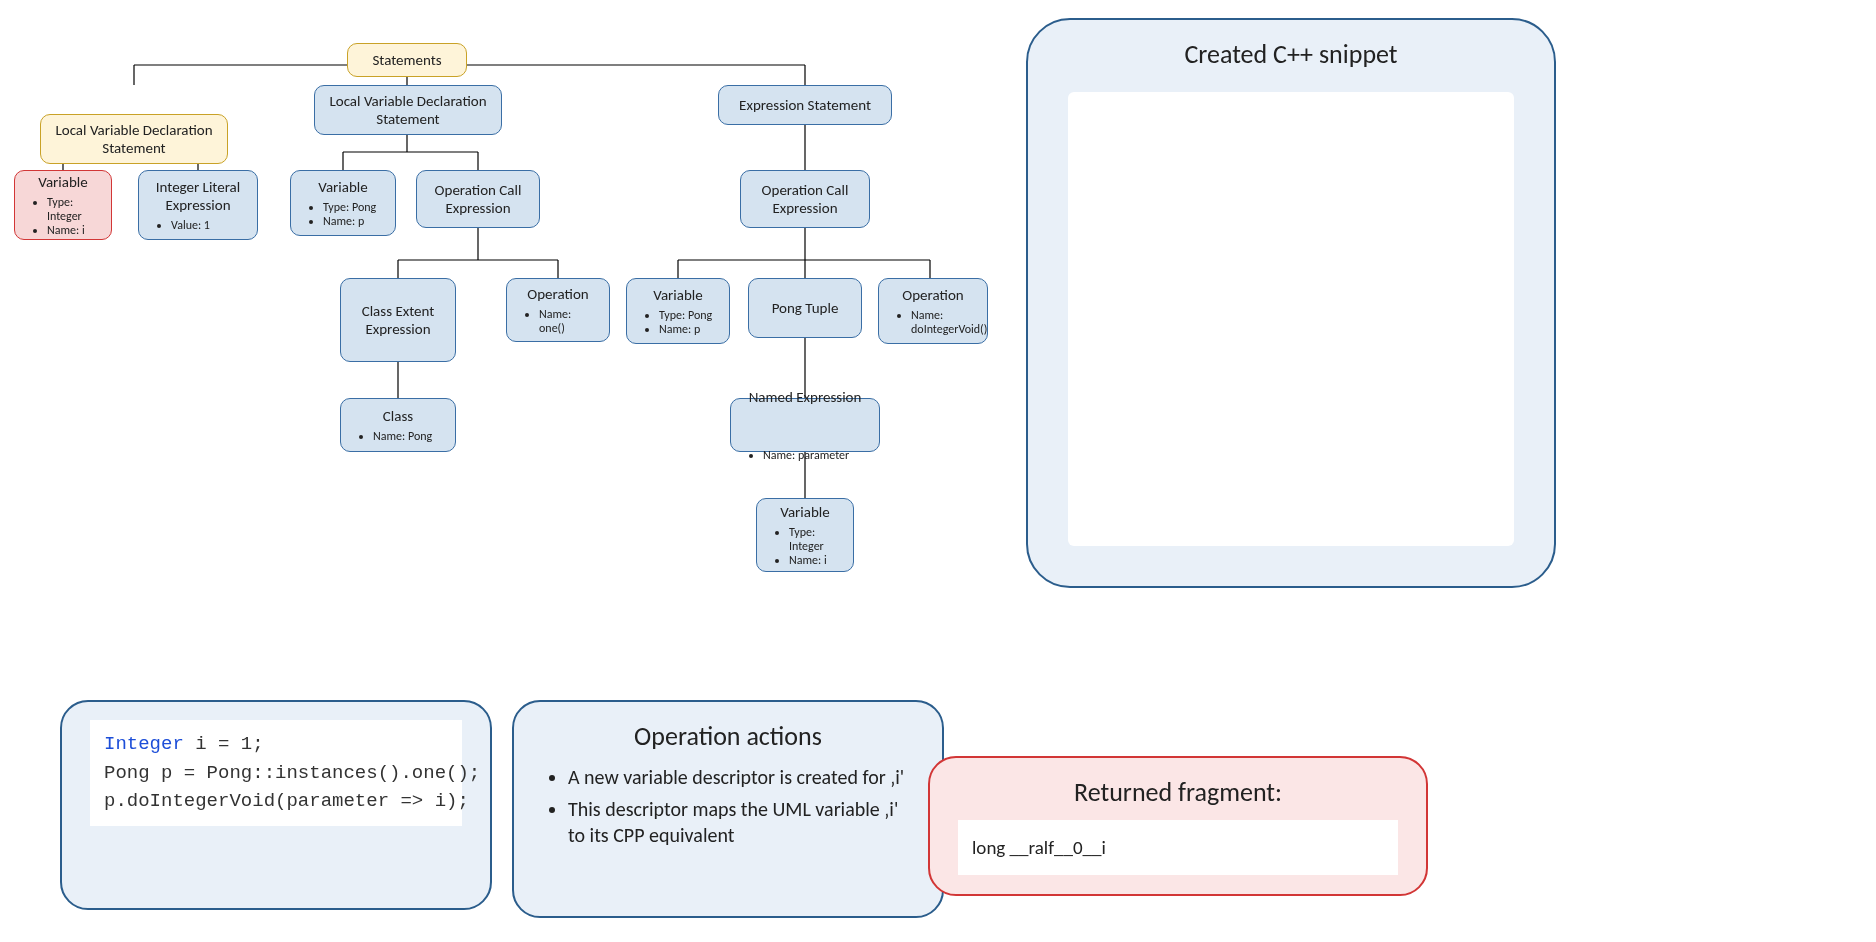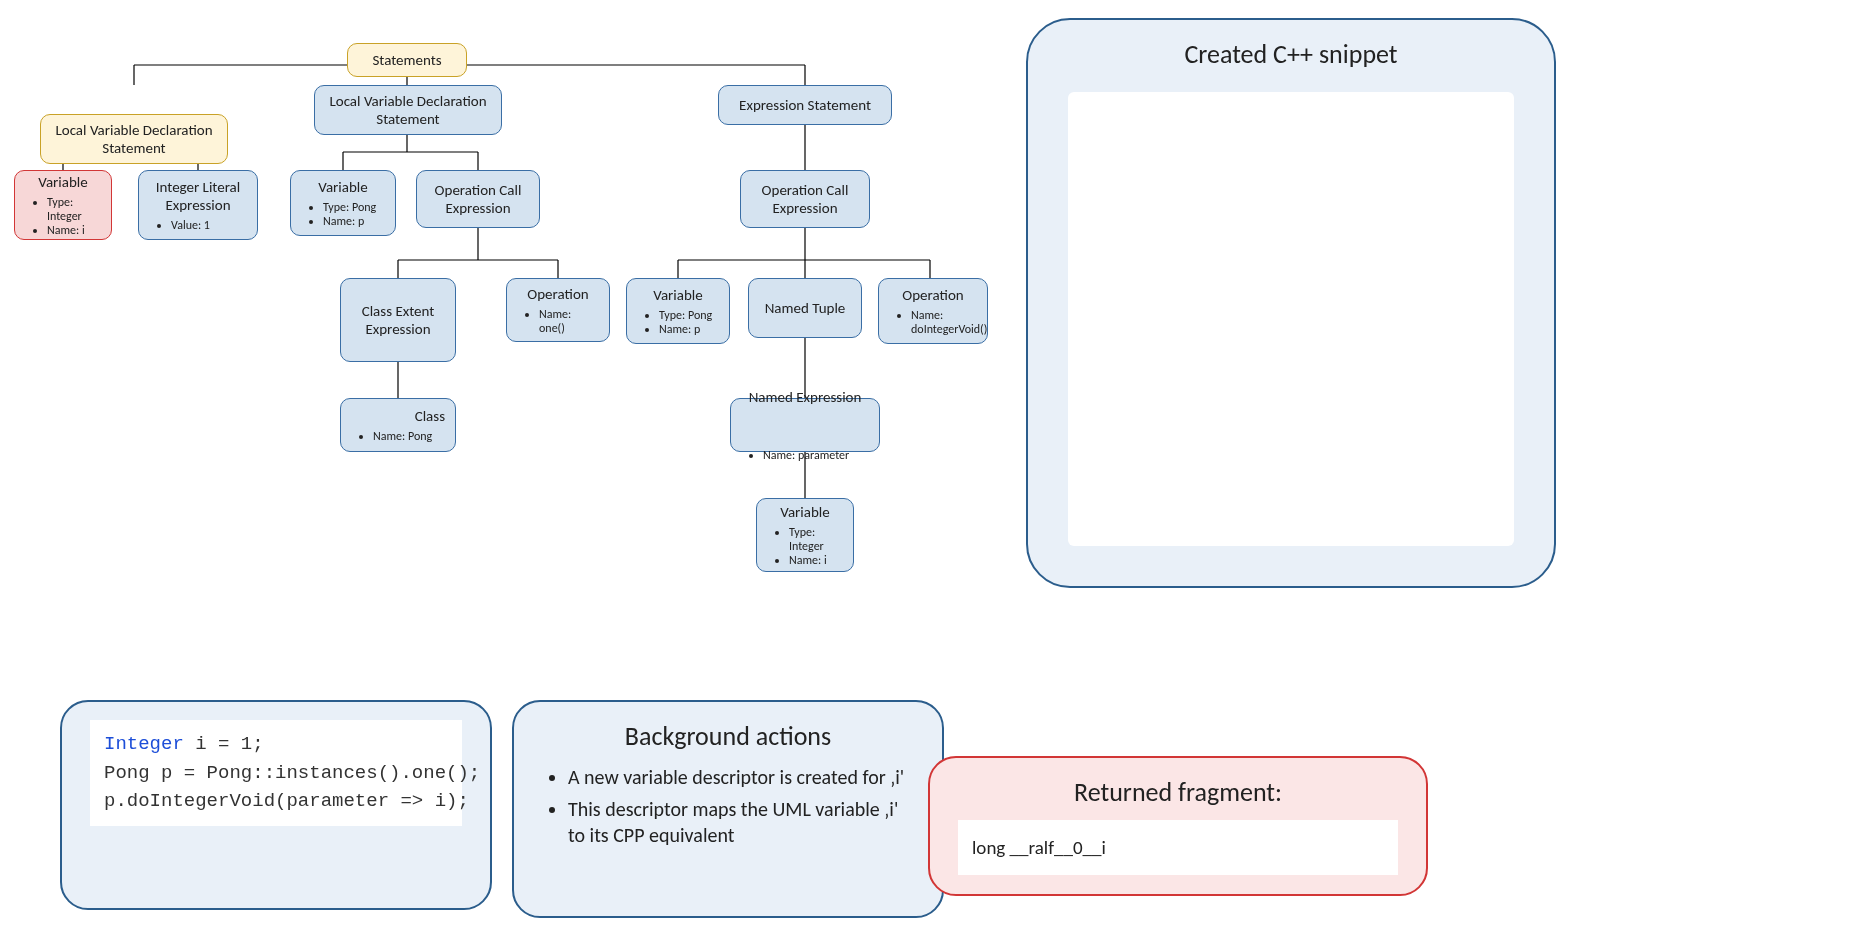--- a/index.html
+++ b/index.html
@@ -187,7 +187,7 @@
   </ul>
 </div>
 <div class="node" style="left:748px; top:278px; width:114px; height:60px;">
-  <div class="title">Named Tuple</div>
+  <div class="title">Pong Tuple</div>
 </div>
 <div class="node" style="left:878px; top:278px; width:110px; height:66px;">
   <div class="title">Operation</div>

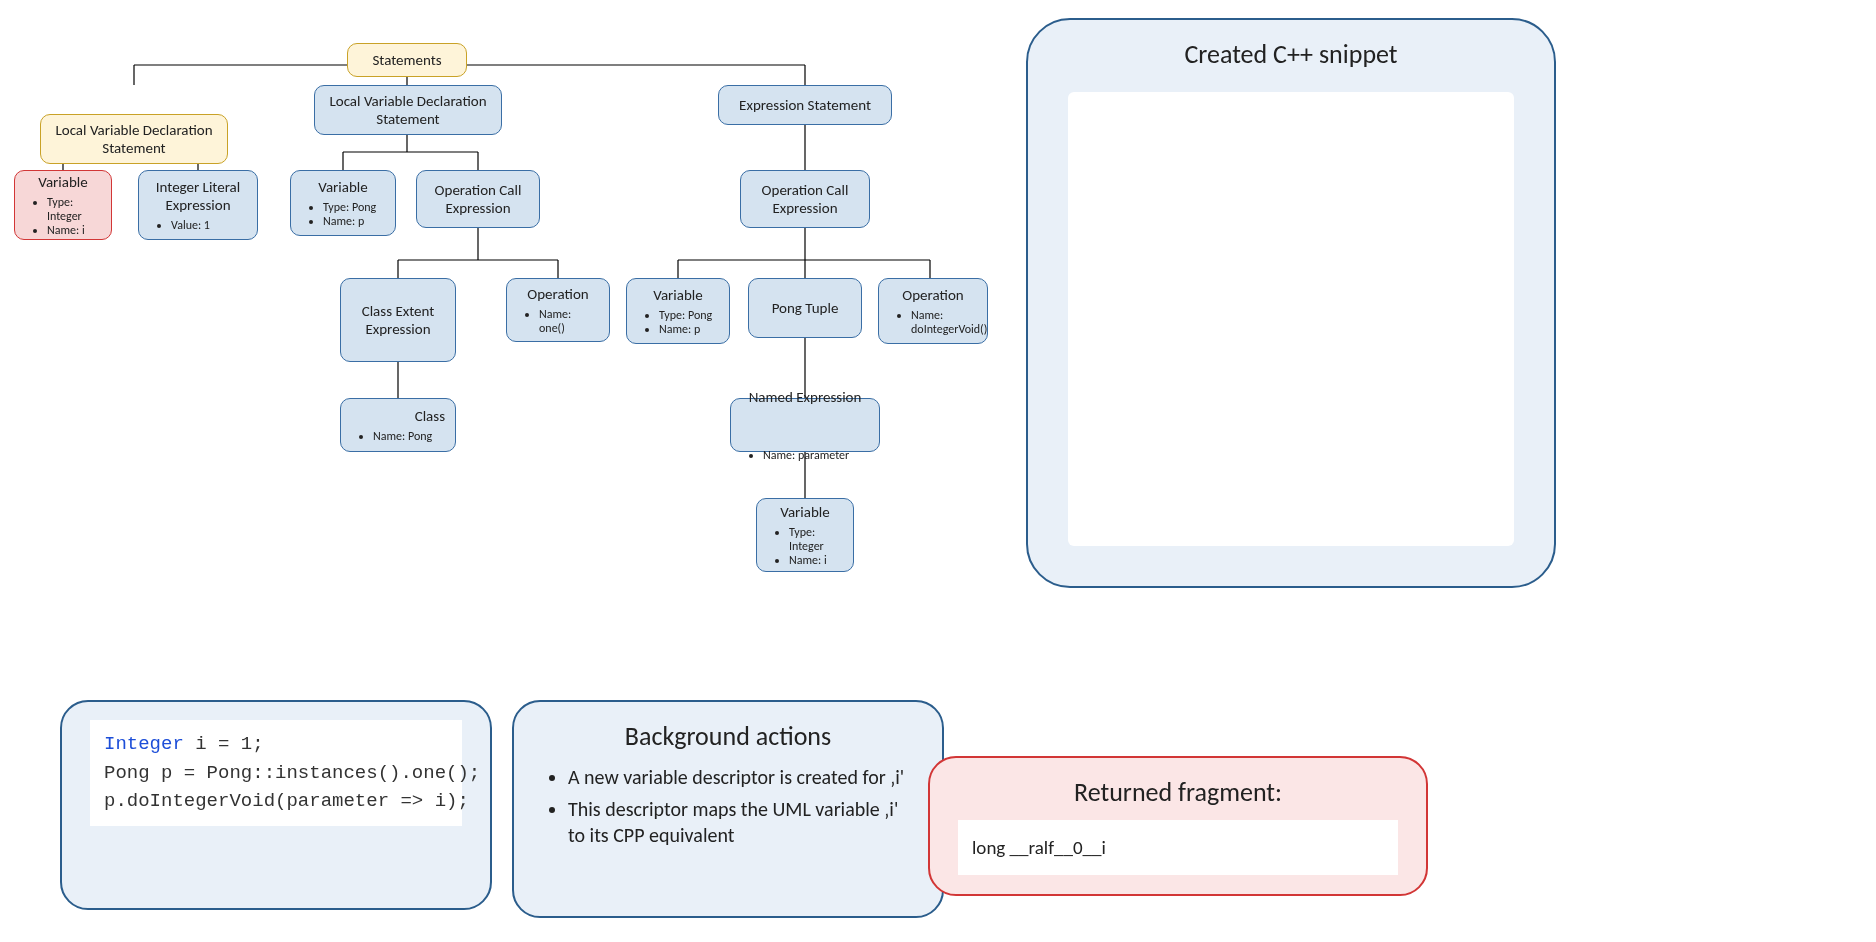--- a/index.html
+++ b/index.html
@@ -168,7 +168,7 @@
   </ul>
 </div>
 
-<div class="node" style="left:340px; top:398px; width:116px; height:54px;align-items:flex-end;">
+<div class="node" style="left:340px; top:398px; width:116px; height:54px;">
   <div class="title">Class</div>
   <ul class="attrs">
     <li>Name: Pong</li>

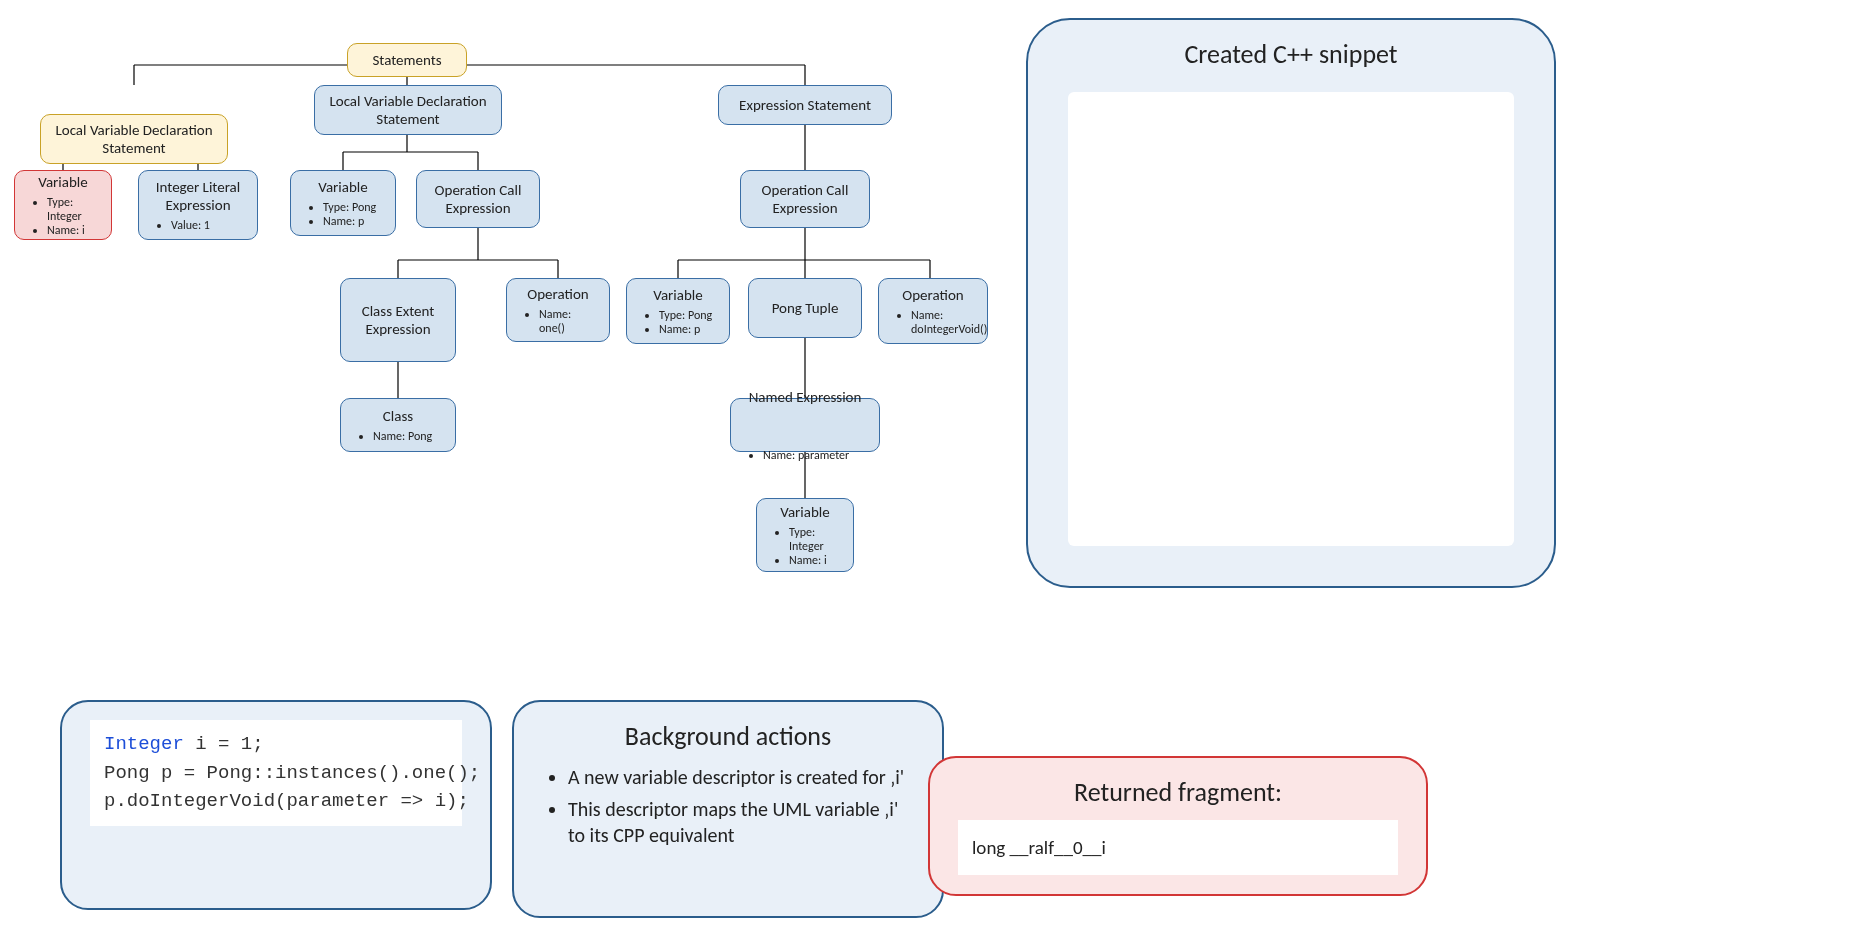--- a/index.html
+++ b/index.html
@@ -223,7 +223,7 @@
 </div>
 
 <div class="panel" style="left:512px; top:700px; width:432px; height:218px;">
-  <h3>Background actions</h3>
+  <h3>Operation actions</h3>
   <ul>
     <li>A new variable descriptor is created for ‚i'</li>
     <li>This descriptor maps the UML variable ‚i' to its CPP equivalent</li>

